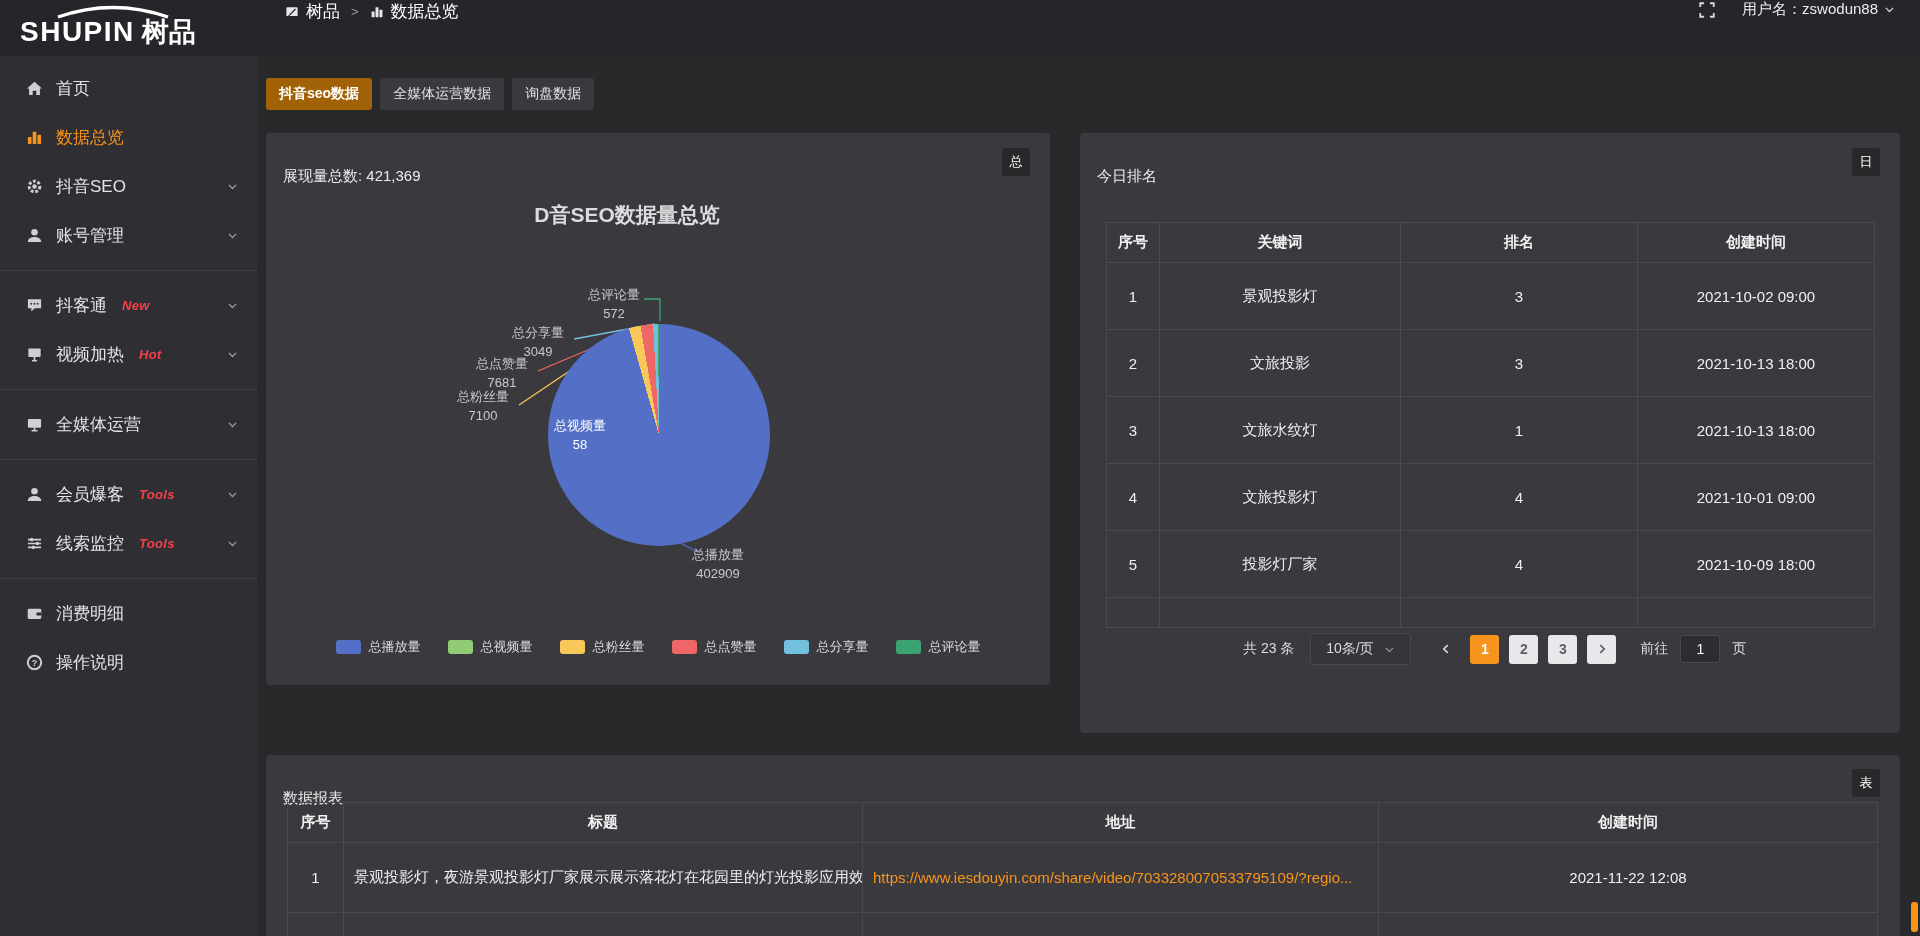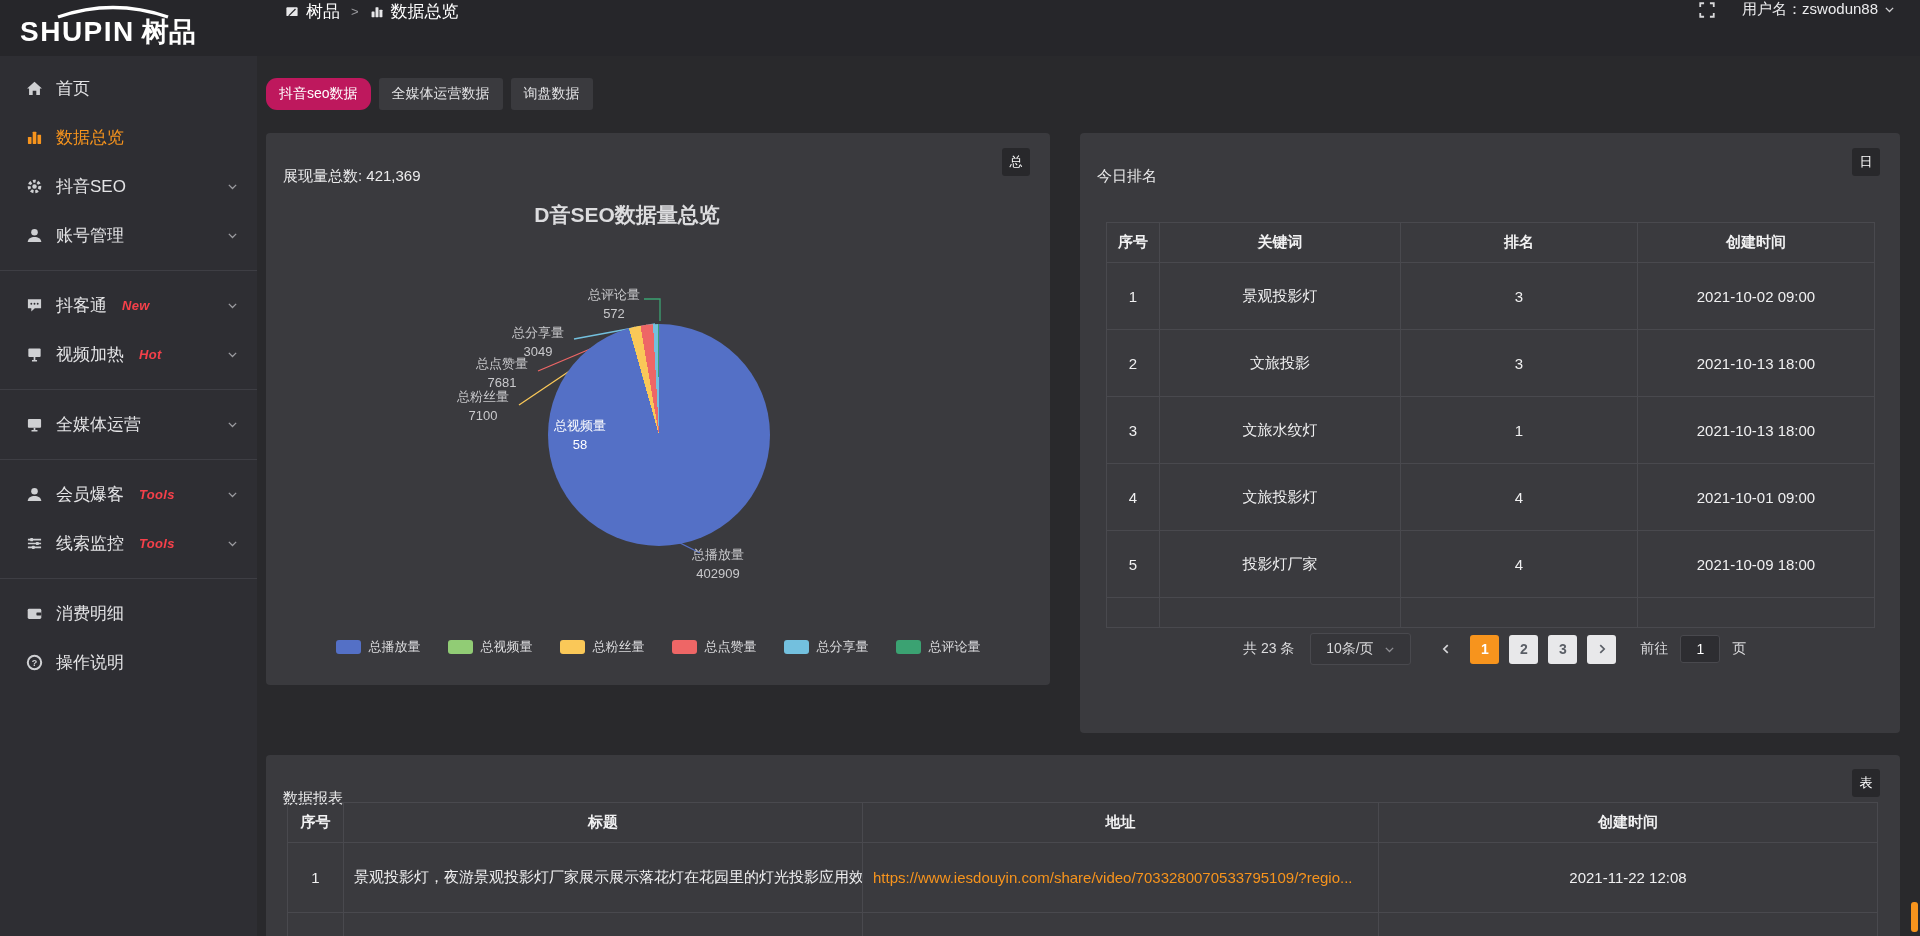--- a/index.html
+++ b/index.html
@@ -42,7 +42,7 @@
   .main { position:absolute; left:257px; top:56px; right:0; bottom:0; }
   .tabs { position:absolute; left:9px; top:22px; display:flex; gap:8px; }
   .tab { height:32px; padding:0 13px; display:flex; align-items:center; background:#3a3a3e; color:#e2e2e4; font-size:14px; border-radius:3px; cursor:pointer; white-space:nowrap; }
-  .tab.active { background:#be185d; color:#fff; font-weight:normal;border-radius:11px; }
+  .tab.active { background:#a16207; color:#fff; font-weight:bold; }
 
   .panel { position:absolute; background:#3a3a3e; border-radius:4px; }
   .panel-title { position:absolute; left:17px; top:34px; font-size:15px; color:#ebebec; }

